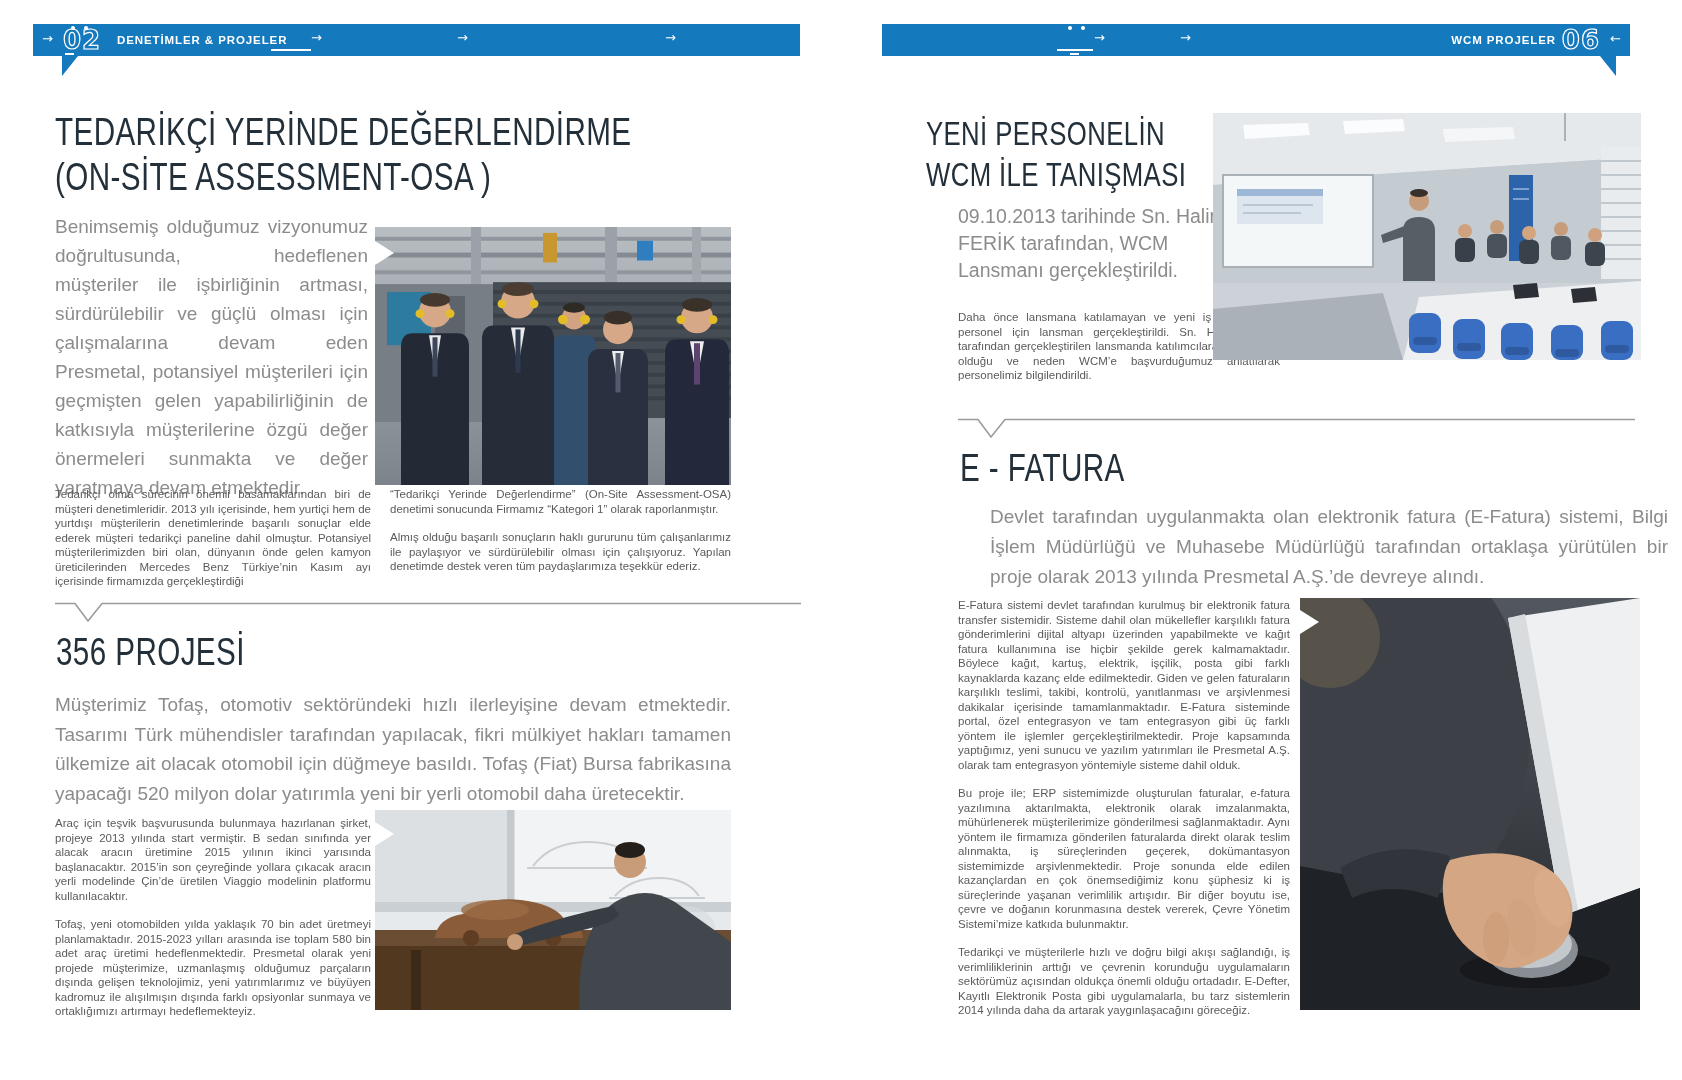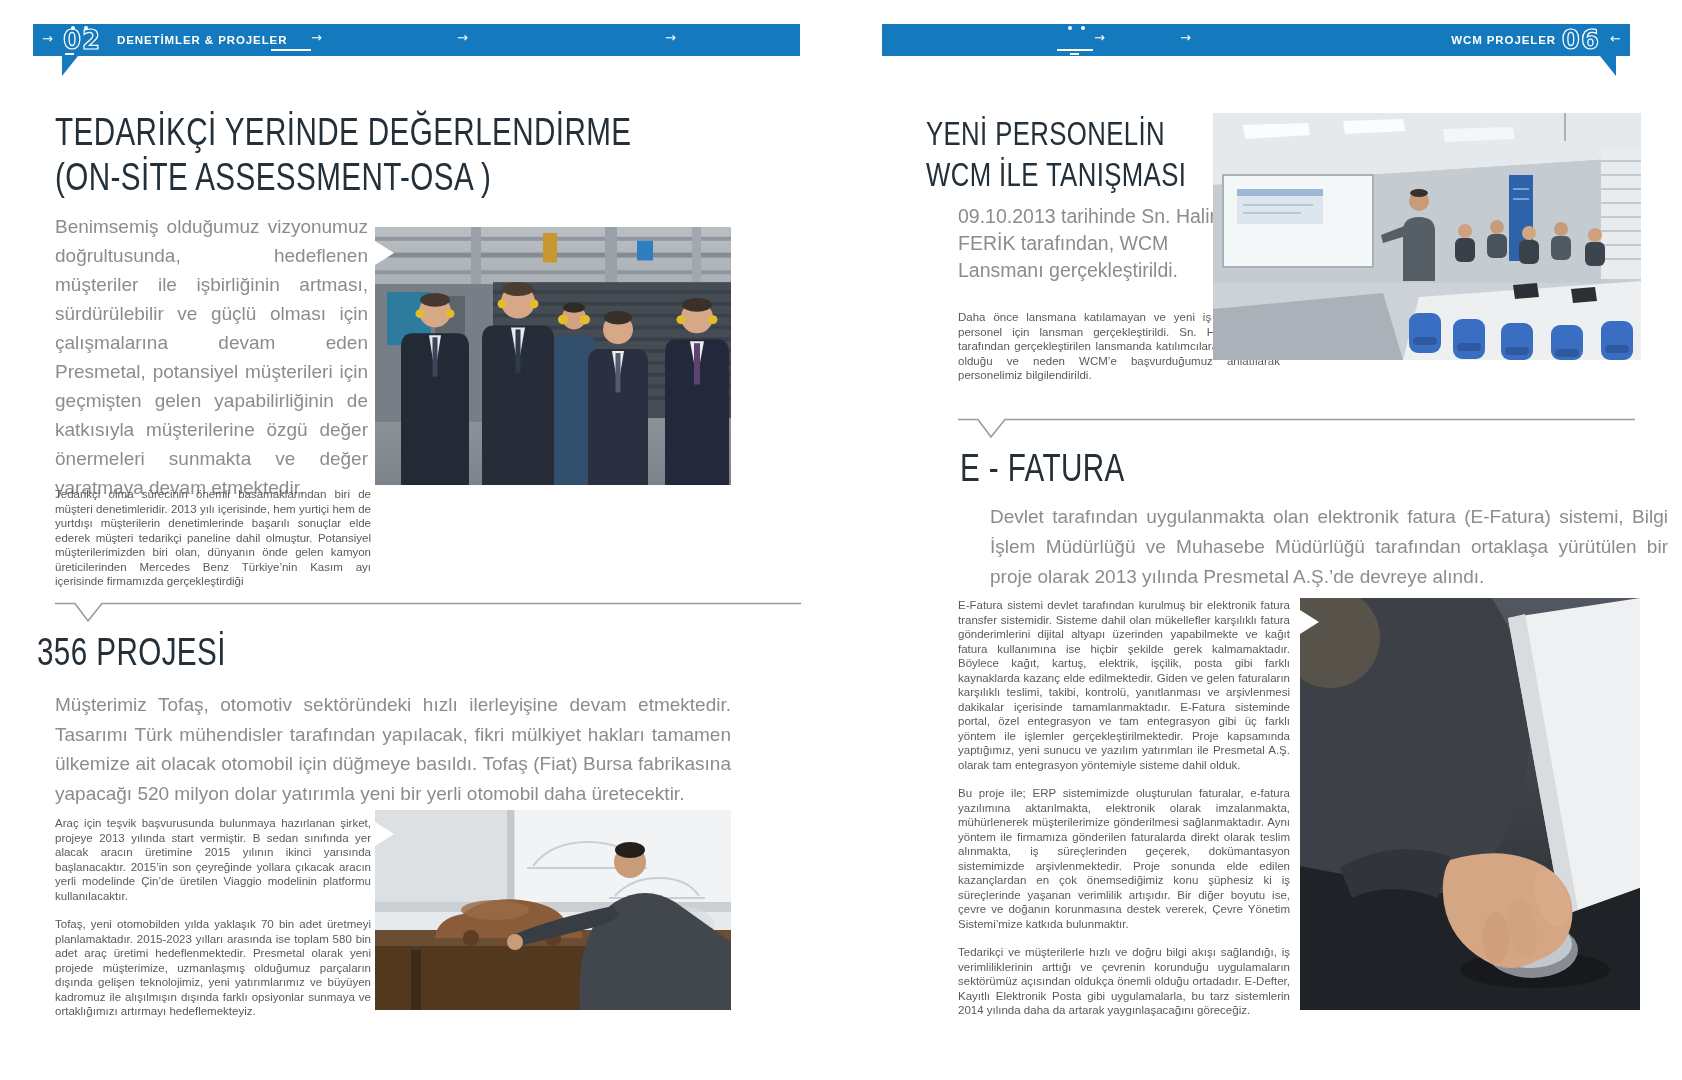--- a/index.html
+++ b/index.html
@@ -152,6 +152,7 @@
 
     <div class="abs small" style="left:55px;top:487px;width:316px">Tedarikçi olma sürecinin önemli basamaklarından biri de müşteri denetimleridir. 2013 yılı içerisinde, hem yurtiçi hem de yurtdışı müşterilerin denetimlerinde başarılı sonuçlar elde ederek müşteri tedarikçi paneline dahil olmuştur. Potansiyel müşterilerimizden biri olan, dünyanın önde gelen kamyon üreticilerinden Mercedes Benz Türkiye’nin Kasım ayı içerisinde firmamızda gerçekleştirdiği</div>
     <div class="abs small" style="left:390px;top:487px;width:341px">
+      <div class="para">“Tedarikçi Yerinde Değerlendirme” (On-Site Assessment-OSA) denetimi sonucunda Firmamız “Kategori 1” olarak raporlanmıştır.</div>
     </div>
 
     <svg class="abs" style="left:55px;top:602px" width="746" height="24" viewBox="0 0 746 24">

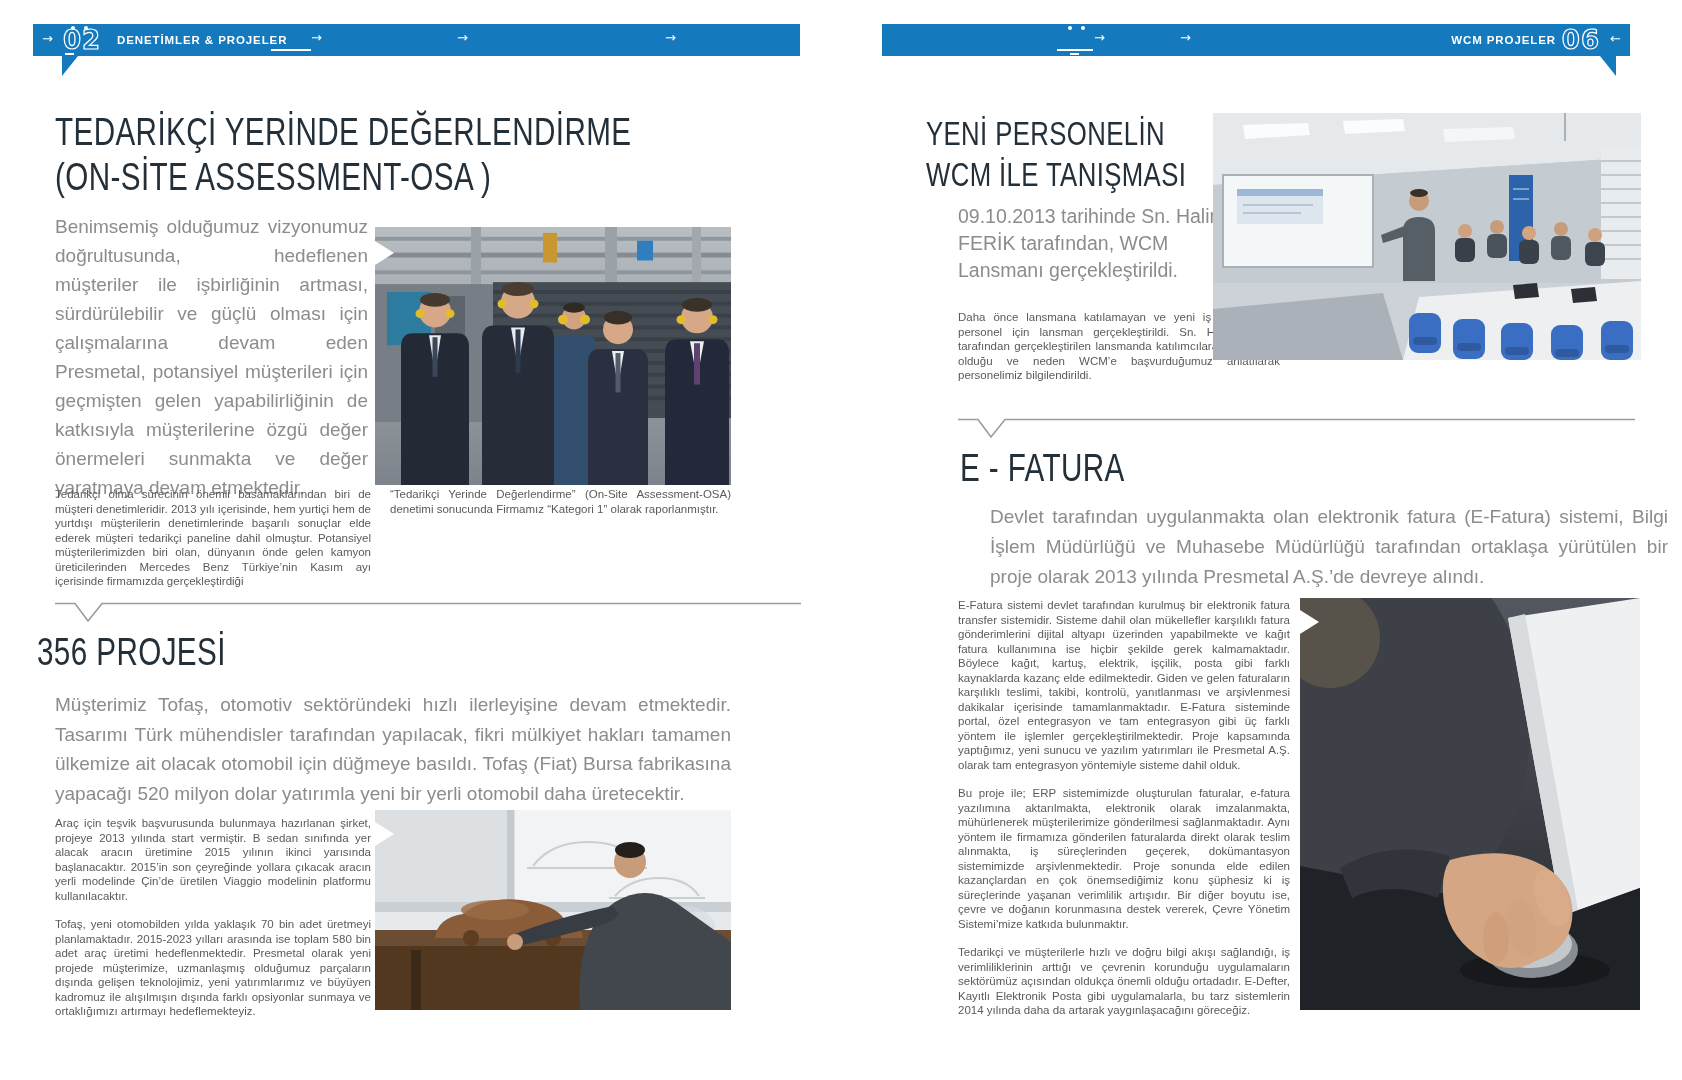--- a/index.html
+++ b/index.html
@@ -153,6 +153,7 @@
     <div class="abs small" style="left:55px;top:487px;width:316px">Tedarikçi olma sürecinin önemli basamaklarından biri de müşteri denetimleridir. 2013 yılı içerisinde, hem yurtiçi hem de yurtdışı müşterilerin denetimlerinde başarılı sonuçlar elde ederek müşteri tedarikçi paneline dahil olmuştur. Potansiyel müşterilerimizden biri olan, dünyanın önde gelen kamyon üreticilerinden Mercedes Benz Türkiye’nin Kasım ayı içerisinde firmamızda gerçekleştirdiği</div>
     <div class="abs small" style="left:390px;top:487px;width:341px">
       <div class="para">“Tedarikçi Yerinde Değerlendirme” (On-Site Assessment-OSA) denetimi sonucunda Firmamız “Kategori 1” olarak raporlanmıştır.</div>
+      <div class="para">Almış olduğu başarılı sonuçların haklı gururunu tüm çalışanlarımız ile paylaşıyor ve sürdürülebilir olması için çalışıyoruz. Yapılan denetimde destek veren tüm paydaşlarımıza teşekkür ederiz.</div>
     </div>
 
     <svg class="abs" style="left:55px;top:602px" width="746" height="24" viewBox="0 0 746 24">

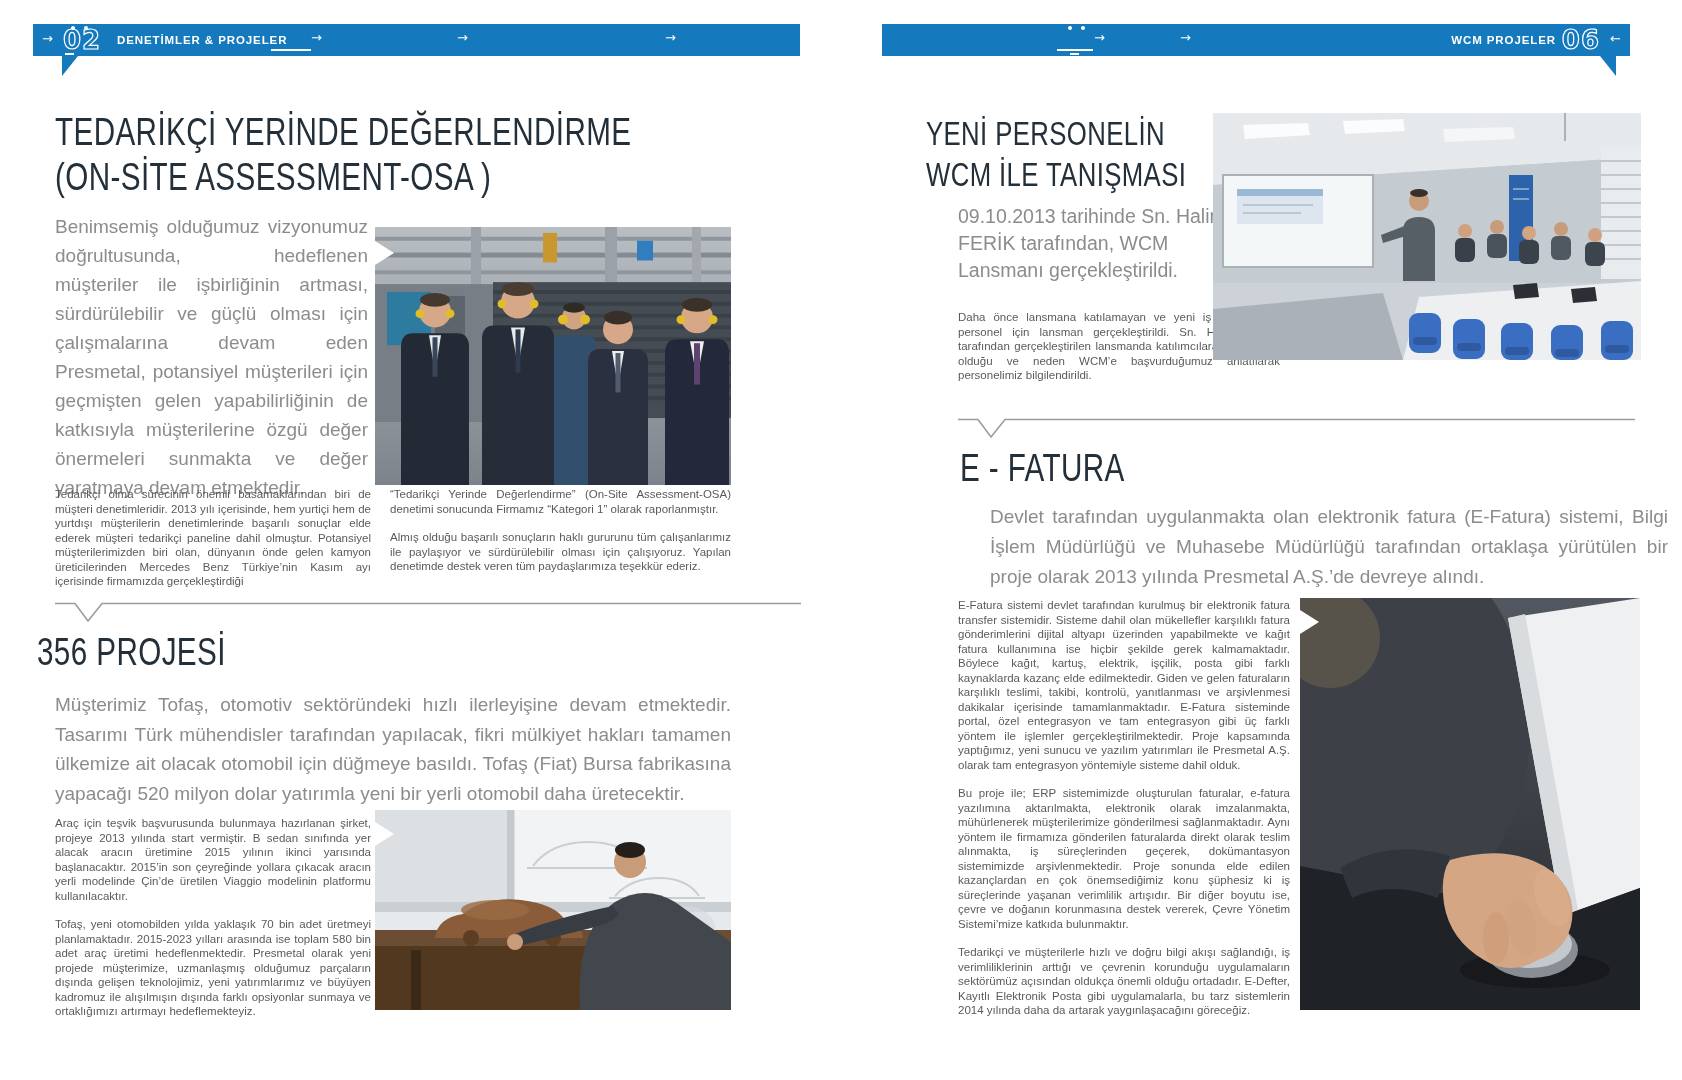--- a/index.html
+++ b/index.html
@@ -160,7 +160,7 @@
       <path d="M0 1.5 H20 L33 19 L47 1.5 H746" fill="none" stroke="#9b9b9b" stroke-width="1.6"></path>
     </svg>
 
-    <div class="abs" style="left:37px;top:630px">
+    <div class="abs" style="left:56px;top:630px">
       <div class="headline lg">356 PROJESİ</div>
     </div>
 

